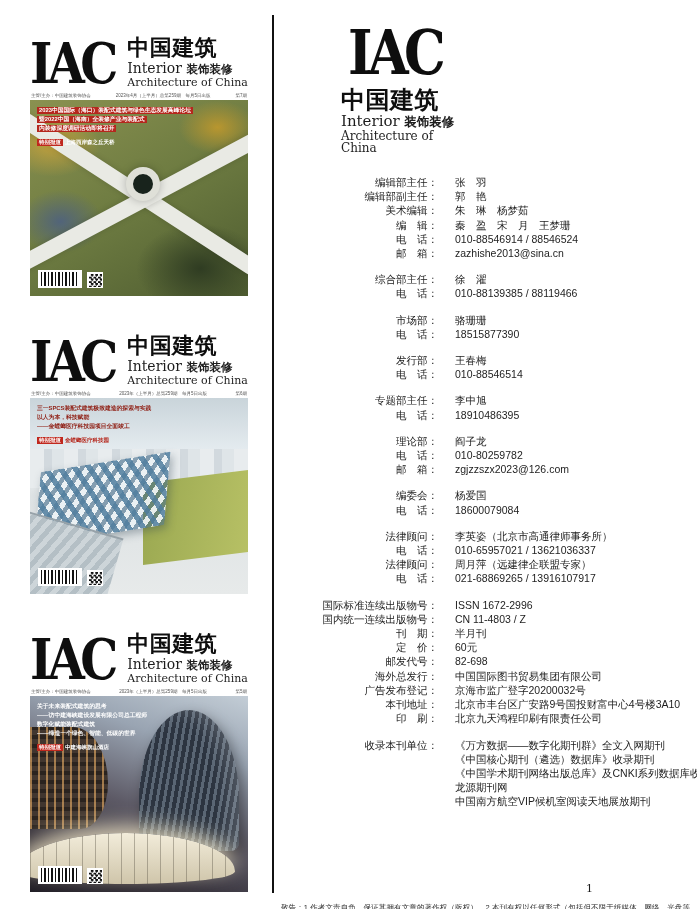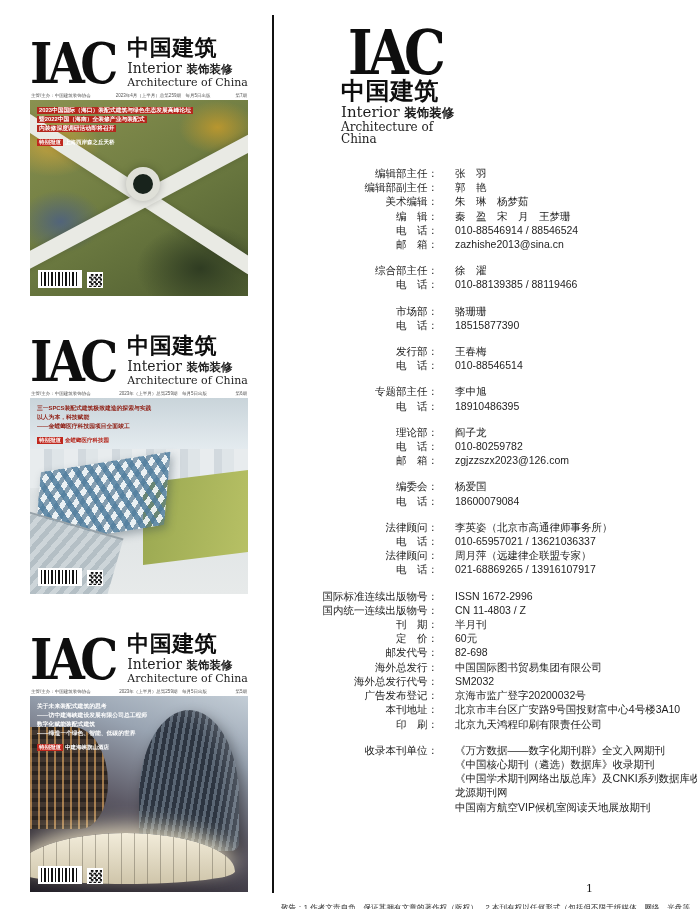--- a/index.html
+++ b/index.html
@@ -20,7 +20,7 @@
     transform:scaleY(1.08) scaleX(.92); transform-origin:left bottom;
   }
   .c-iac { font-size:52px; line-height:46px; }
-  .logo-text { display:flex; flex-direction:column; margin-left:6px; line-height:1; }
+  .logo-text { display:flex; flex-direction:column; margin-left:6px; line-height:1;margin-top:9px; }
   .lt-cn { font-size:22px; font-weight:800; letter-spacing:.5px; color:#0e0e0e; }
   .lt-mid { margin-top:1px; white-space:nowrap; }
   .interior { font-family:"DejaVu Serif","Liberation Serif",serif; font-size:14px; }

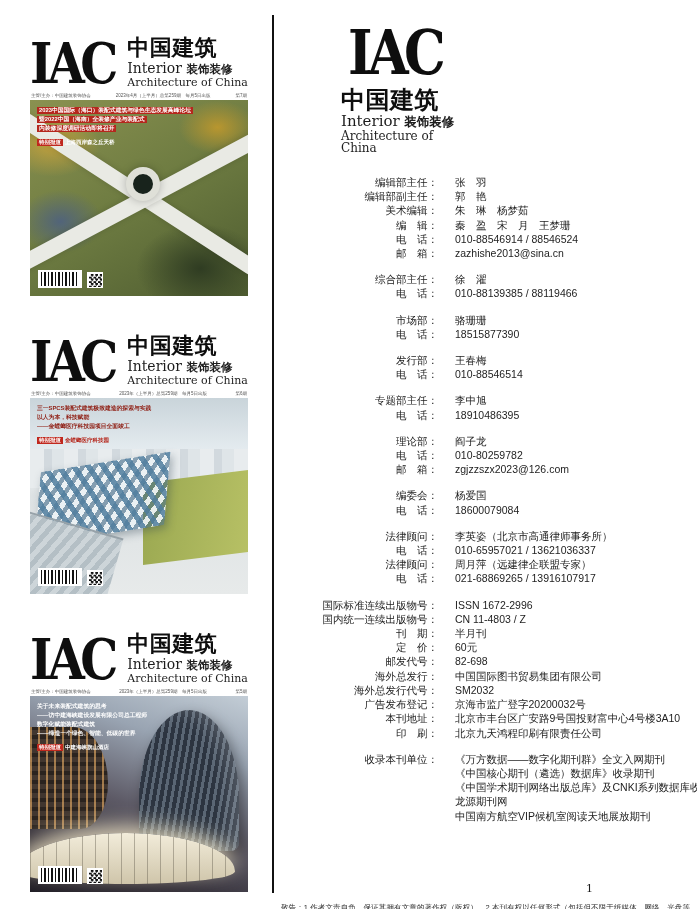--- a/index.html
+++ b/index.html
@@ -406,10 +406,6 @@
           <span class="mh-value">中国国际图书贸易集团有限公司</span>
         </div>
         <div class="mh-row">
-          <span class="mh-label">海外总发行代号：</span>
-          <span class="mh-value">SM2032</span>
-        </div>
-        <div class="mh-row">
           <span class="mh-label">广告发布登记：</span>
           <span class="mh-value">京海市监广登字20200032号</span>
         </div>

